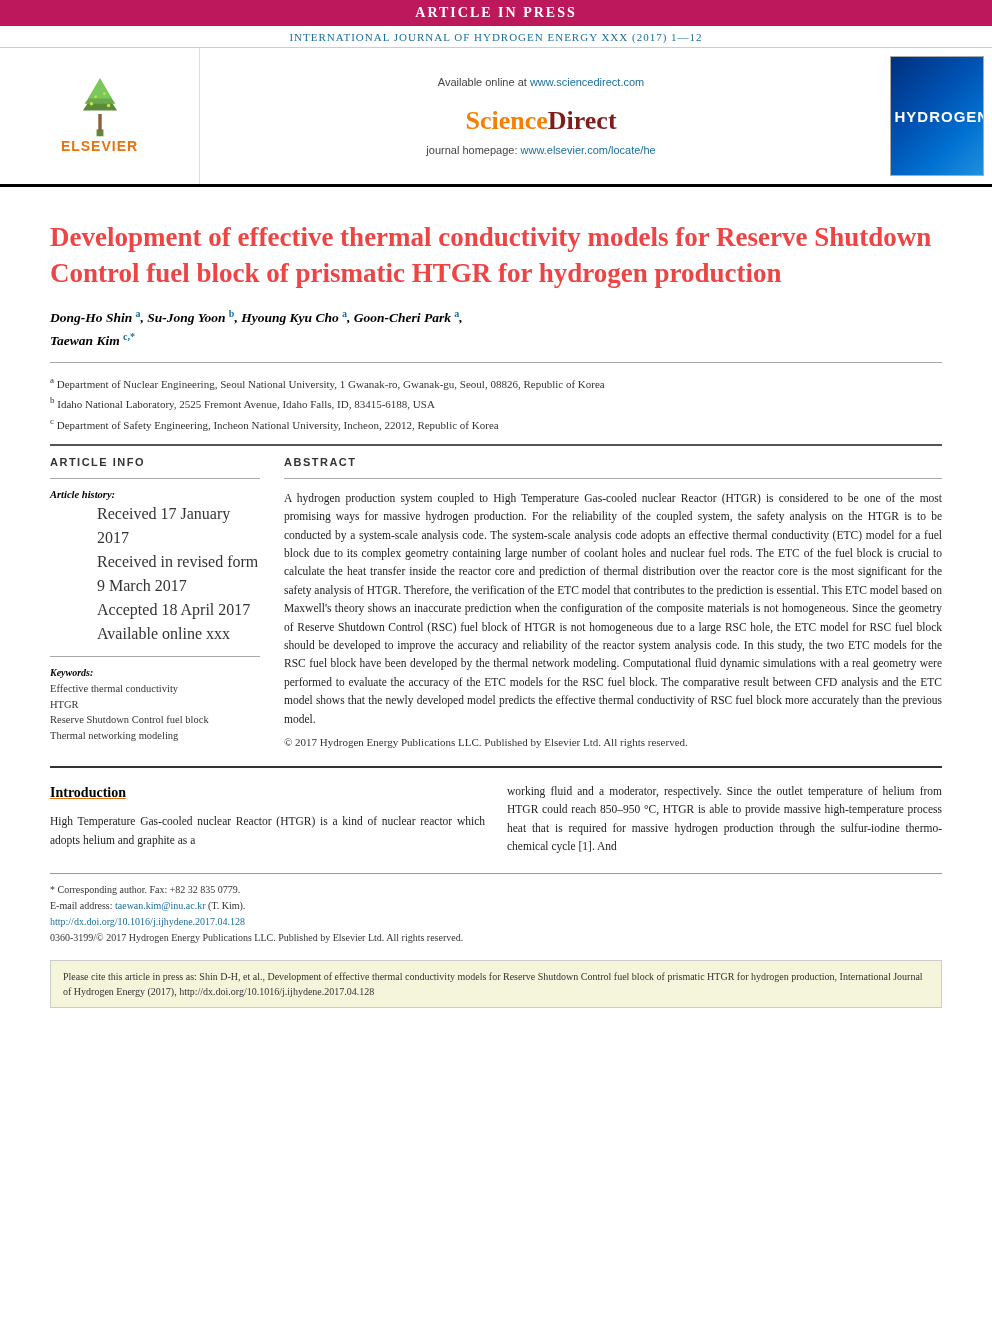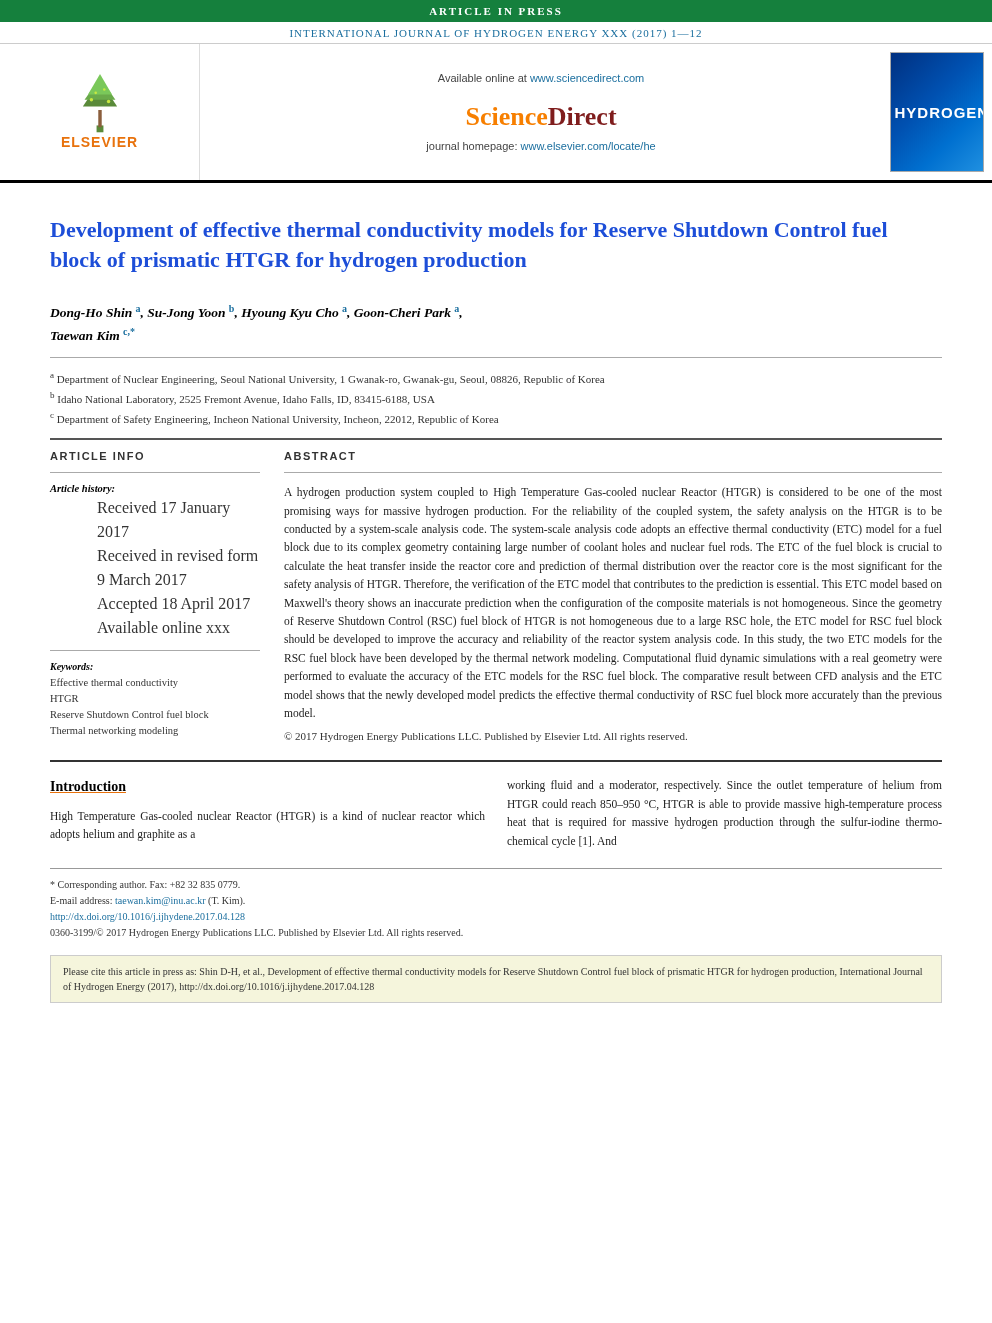--- a/index.html
+++ b/index.html
@@ -14,10 +14,10 @@
 
     
     .article-in-press-banner {
-      background: #15803d;
+      background: #be185d;
       color: #fff;
       text-align: center;
-      font-size: 11px;
+      font-size: 14px;
       font-weight: bold;
       letter-spacing: 2px;
       padding: 5px 0;

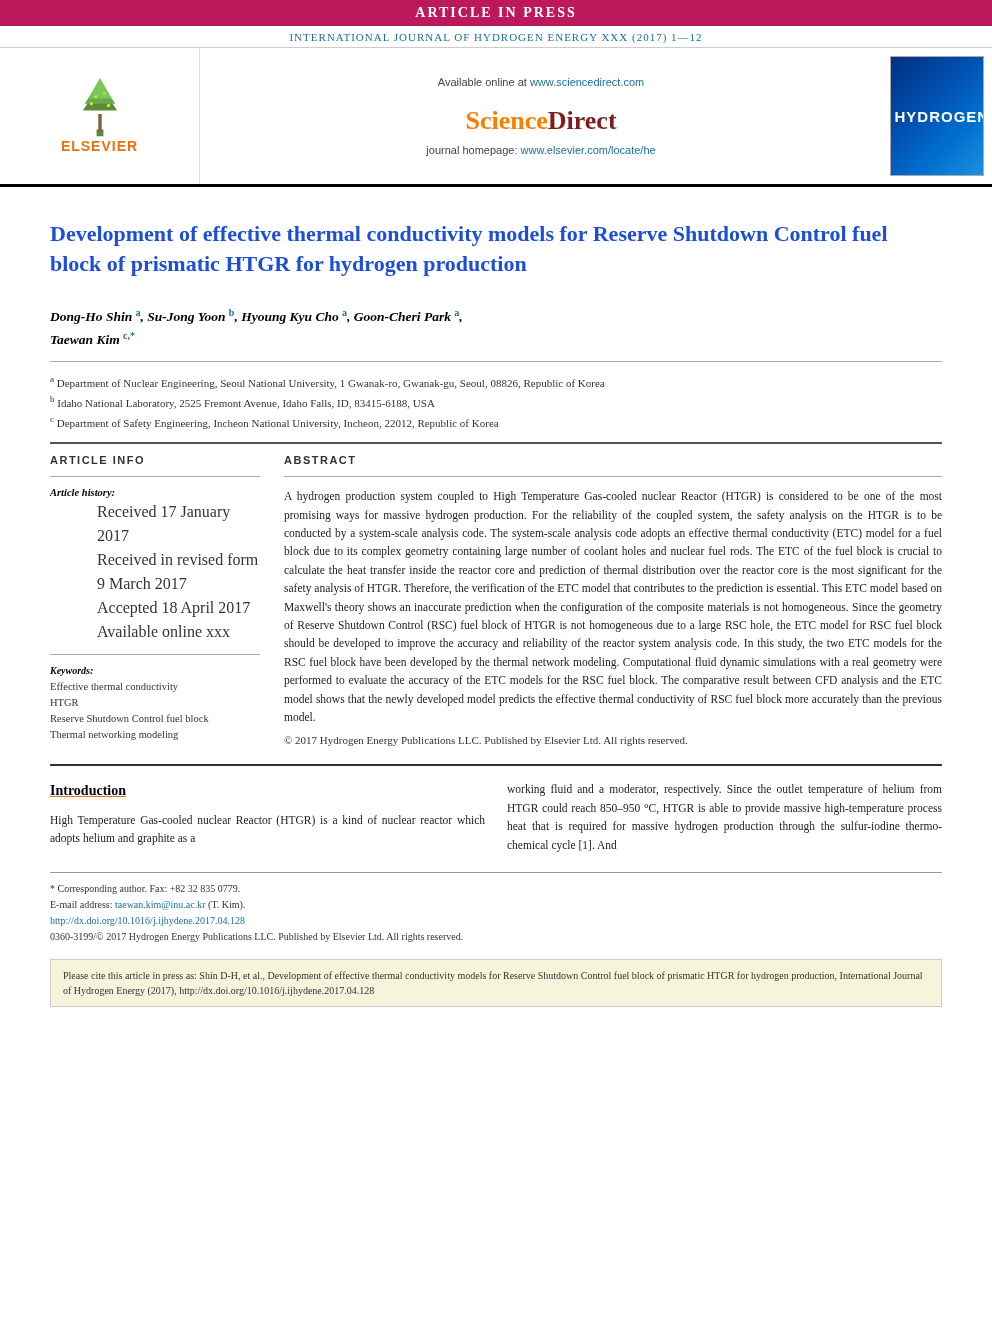--- a/index.html
+++ b/index.html
@@ -150,11 +150,11 @@
 
     
     .article-title {
-      font-size: 22px;
+      font-size: 27px;
       font-weight: bold;
       line-height: 1.35;
-      margin: 18px 0 26px 0;
-      color: #1d4ed8;
+      margin: 18px 0 14px 0;
+      color: #ef4444;
     }
 
     

